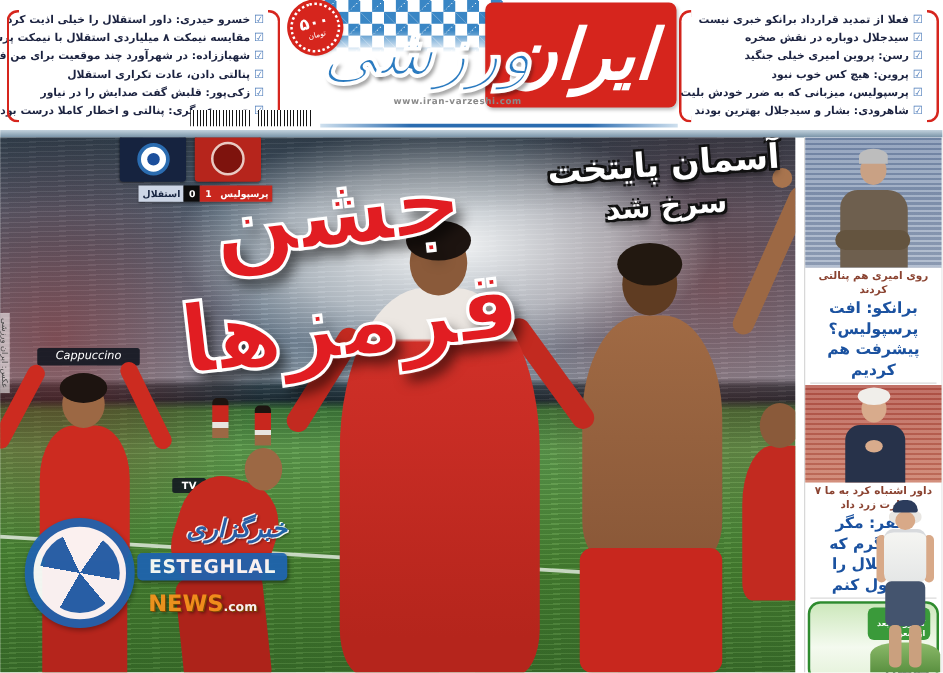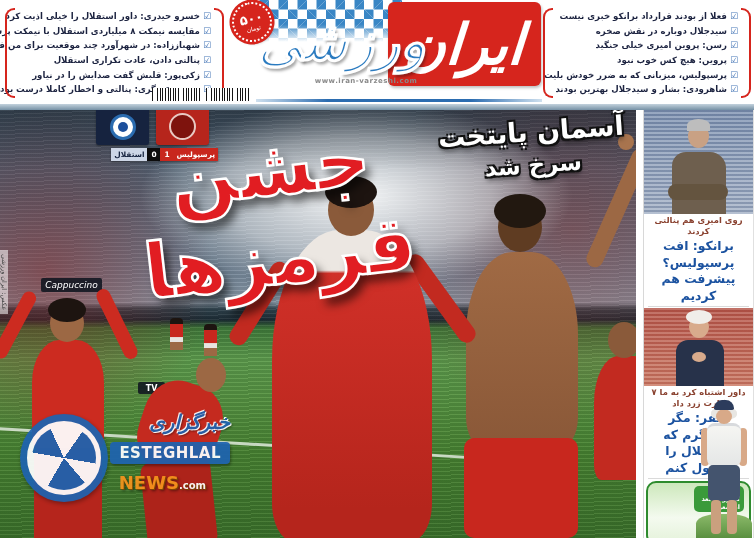--- a/index.html
+++ b/index.html
@@ -270,7 +270,7 @@
   <div class="hl-group hl-right">
     <div class="hl-row">
         <span class="hl-bullet">☑</span>
-        <span class="hl-text">فعلا از بودند قرارداد برانکو خبری نیست</span>
+        <span class="hl-text">فعلا از تمدید قرارداد برانکو خبری نیست</span>
       </div>
     <div class="hl-row">
         <span class="hl-bullet">☑</span>

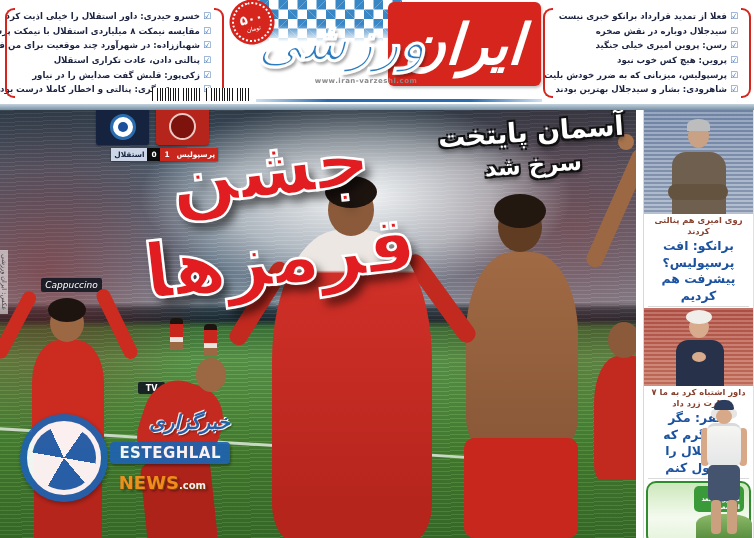--- a/index.html
+++ b/index.html
@@ -91,7 +91,7 @@
     background:rgba(255,255,255,.7); transform:rotate(3.5deg); }
   .adboard { position:absolute; background:rgba(16,22,32,.88); color:#fff;
     display:flex; align-items:center; justify-content:center; direction:ltr; border-radius:2px; }
-  .board1 { left:30px; top:168px; width:61px; height:14px; font-size:9px; font-style:italic;margin-left:11px; }
+  .board1 { left:30px; top:168px; width:82px; height:14px; font-size:9px; font-style:italic; }
   .board2 { left:138px; top:272px; width:27px; height:12px; font-size:8px; font-weight:bold; }
 
   

